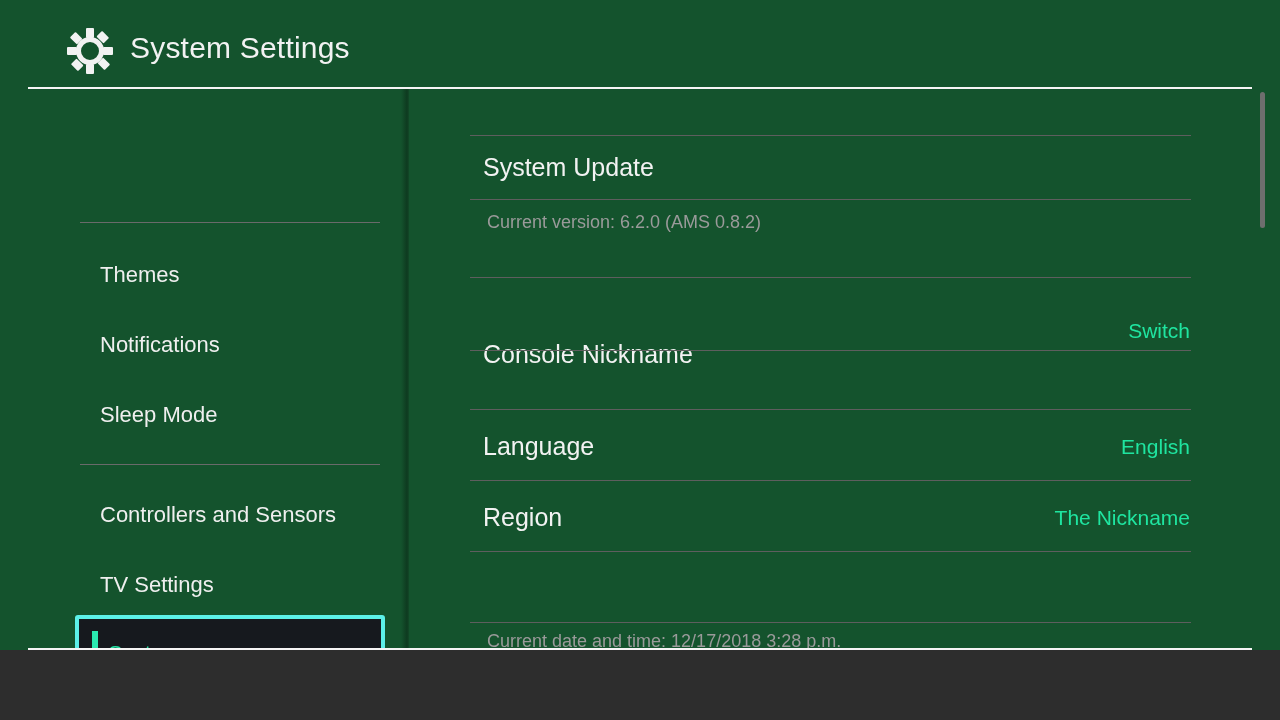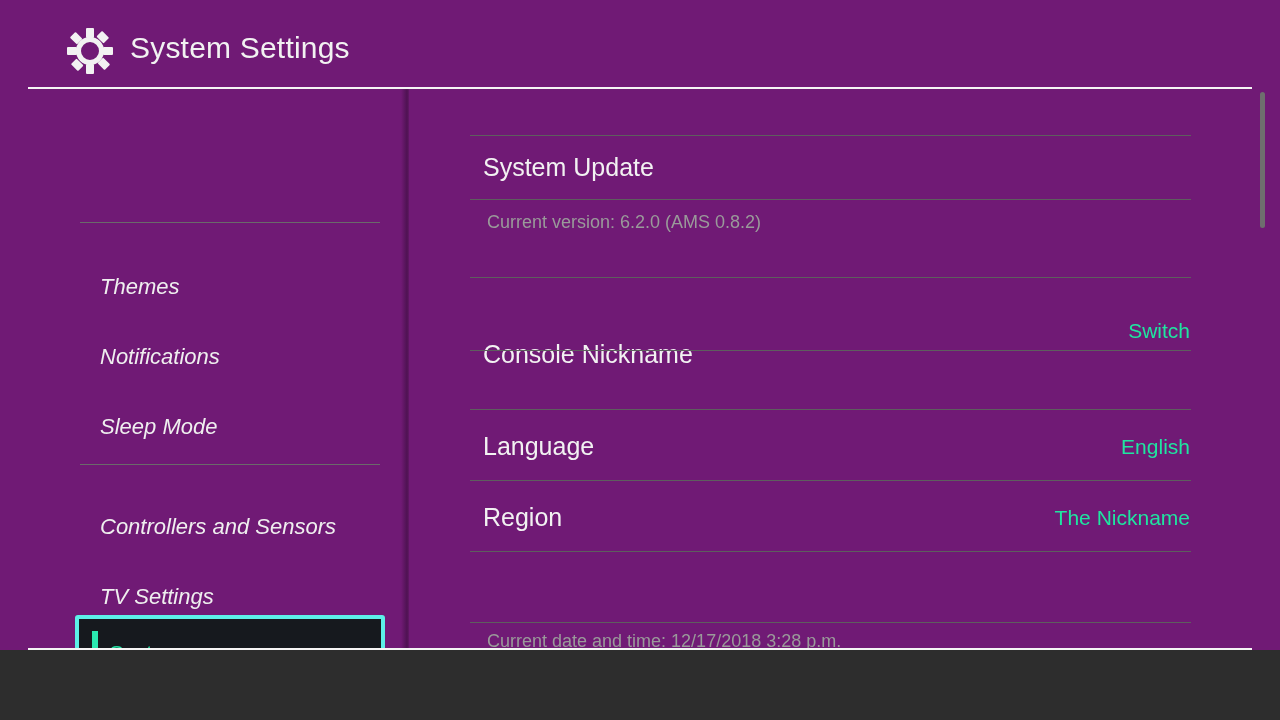--- a/index.html
+++ b/index.html
@@ -17,7 +17,7 @@
     position: relative;
     width: 1280px;
     height: 720px;
-    background: #701a75;
+    background: #14532d;
   }
 
   

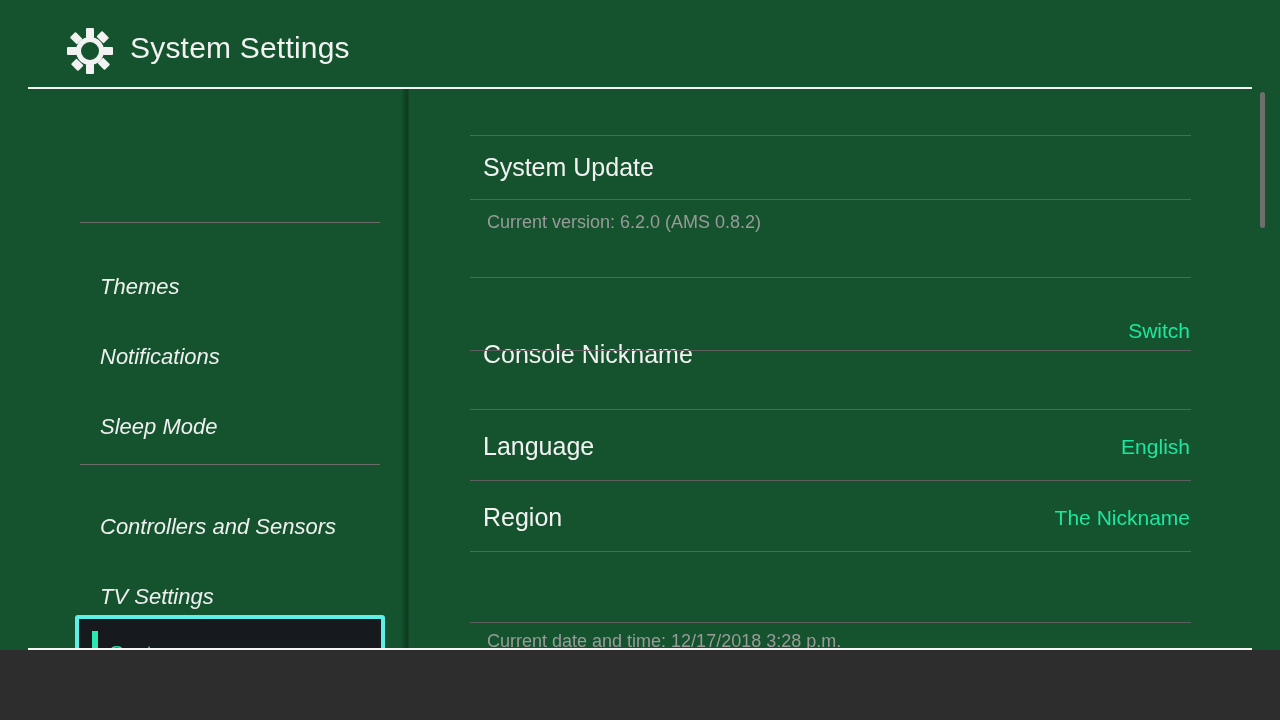--- a/index.html
+++ b/index.html
@@ -79,12 +79,11 @@
     width: 308px;
     height: 50px;
     display: flex;
-    align-items: flex-end;
+    align-items: center;
     padding-left: 24px;
     font-size: 22px;
     color: #efefef;
     white-space: nowrap;
-    font-style: italic;
   }
   .side-item.i0 { top: 161px; }
   .side-item.i1 { top: 231px; }

